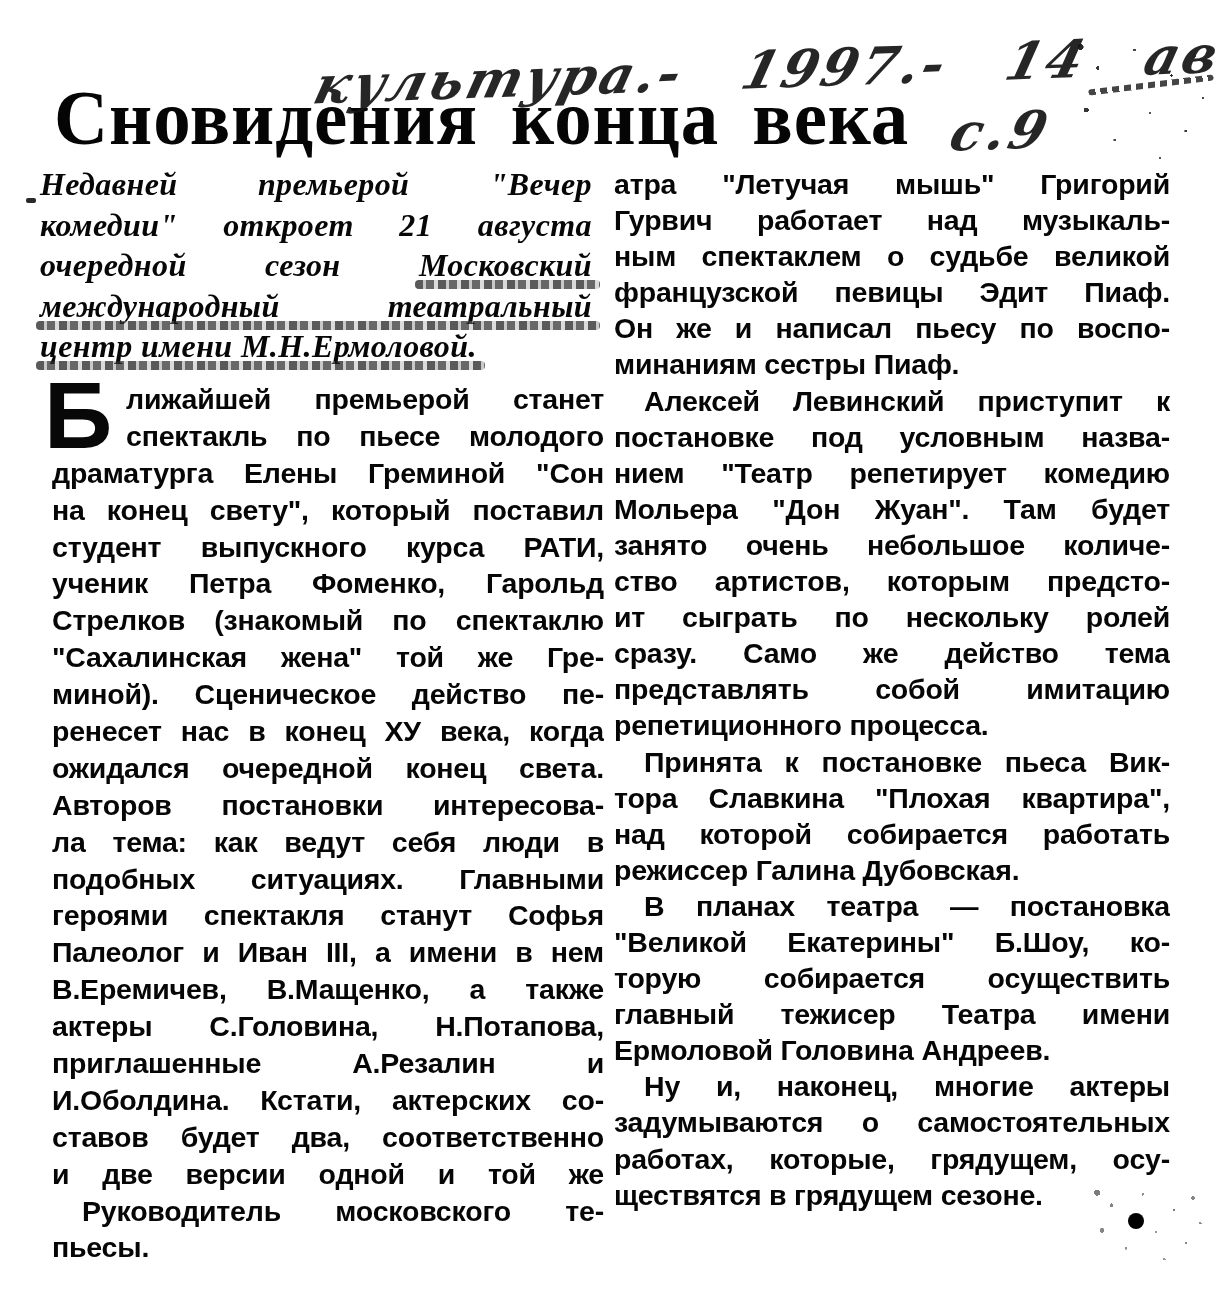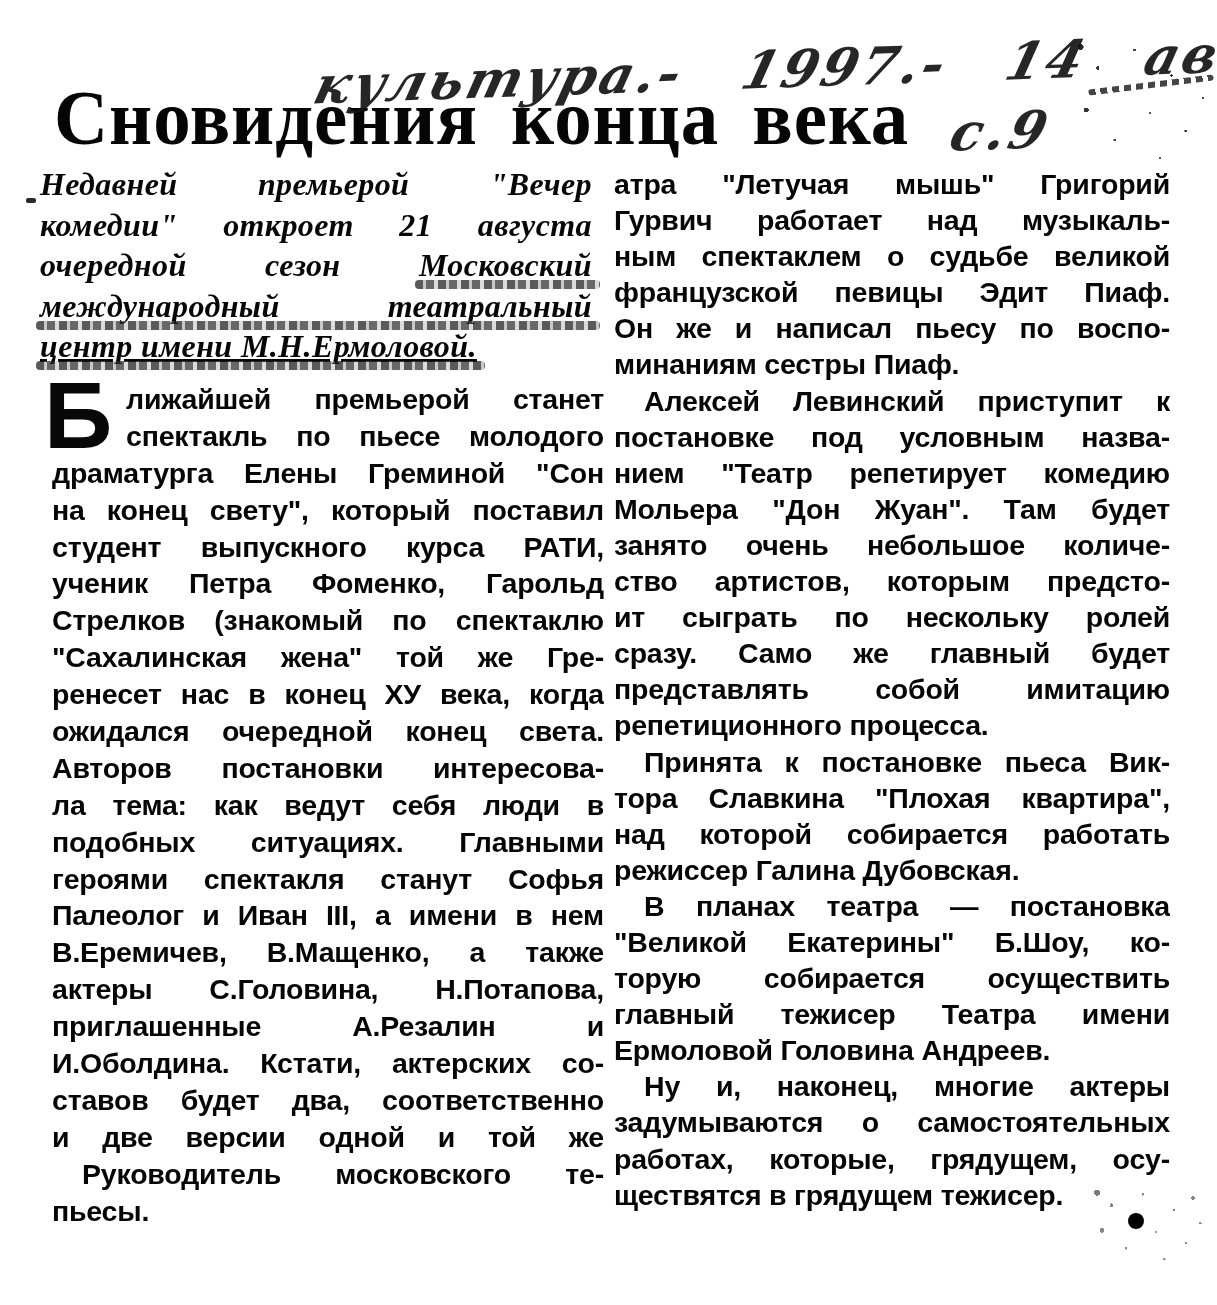--- a/index.html
+++ b/index.html
@@ -24,7 +24,7 @@
     font-family:"Liberation Serif",serif;font-style:italic;font-weight:bold;
     font-size:32px;letter-spacing:.4px;color:#070707;}
   .lead .line{line-height:40.6px;height:40.6px;text-align:justify;text-align-last:justify;overflow:visible;}
-  .lead .line.end{text-align-last:left;text-decoration:underline;}
+  .lead .line.end{text-align-last:left;}
   .marker-underline{position:relative;}
   .marker-underline::after{content:"";position:absolute;left:-4px;right:-8px;bottom:-6px;height:9px;
     border-radius:4px;opacity:.8;filter:blur(.4px);

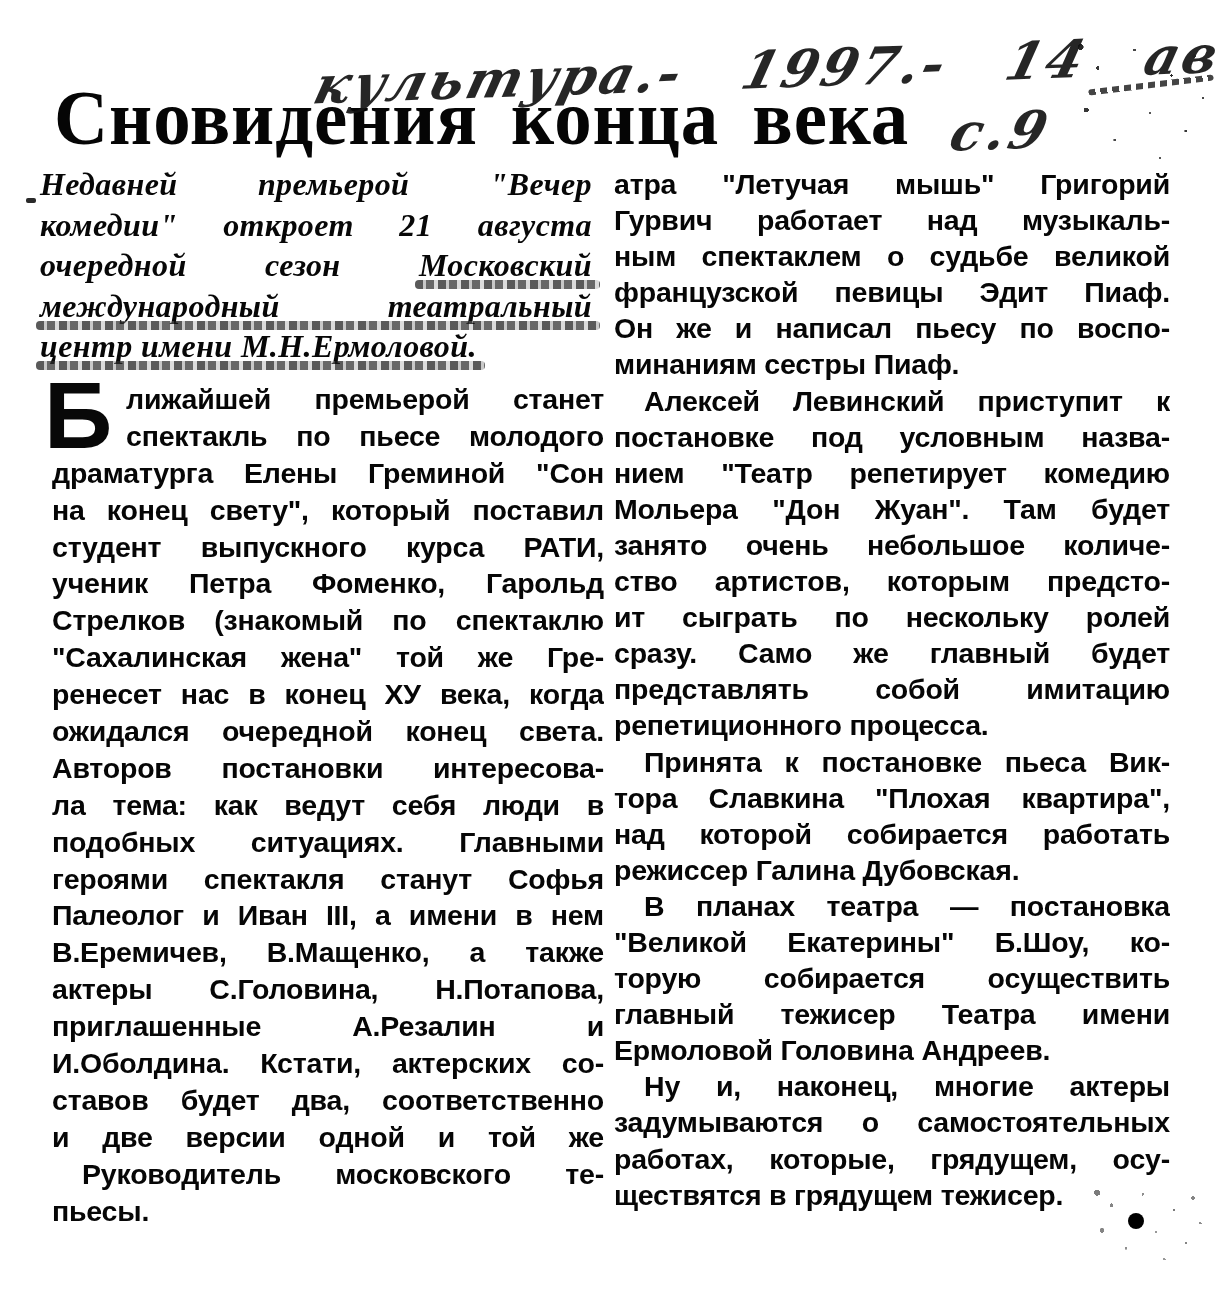--- a/index.html
+++ b/index.html
@@ -125,7 +125,7 @@
       <div class="line">занято очень небольшое количе-</div>
       <div class="line">ство артистов, которым предсто-</div>
       <div class="line">ит сыграть по нескольку ролей</div>
-      <div class="line">сразу. Само же главный будет</div>
+      <div class="line">сразу. Само же действо тема</div>
       <div class="line">представлять собой имитацию</div>
       <div class="line end">репетиционного процесса.</div>
       <div class="line ind">Принята к постановке пьеса Вик-</div>

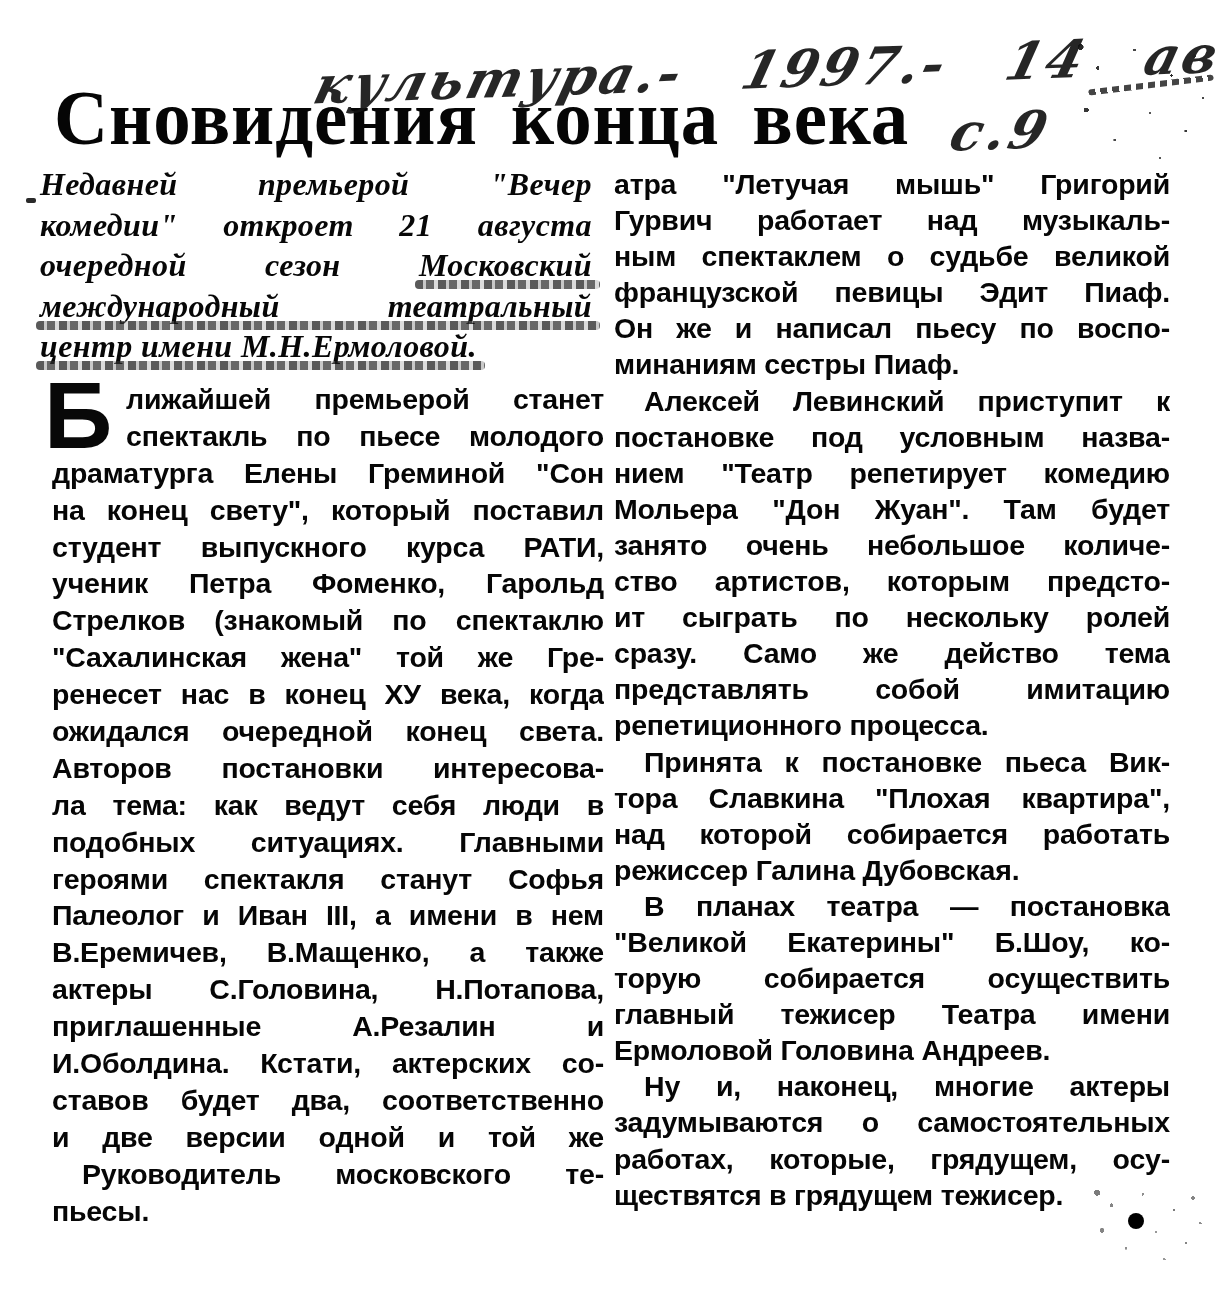--- a/index.html
+++ b/index.html
@@ -95,6 +95,7 @@
       <div class="line">ученик Петра Фоменко, Гарольд</div>
       <div class="line">Стрелков (знакомый по спектаклю</div>
       <div class="line">"Сахалинская жена" той же Гре-</div>
+      <div class="line">миной). Сценическое действо пе-</div>
       <div class="line">ренесет нас в конец ХУ века, когда</div>
       <div class="line">ожидался очередной конец света.</div>
       <div class="line">Авторов постановки интересова-</div>

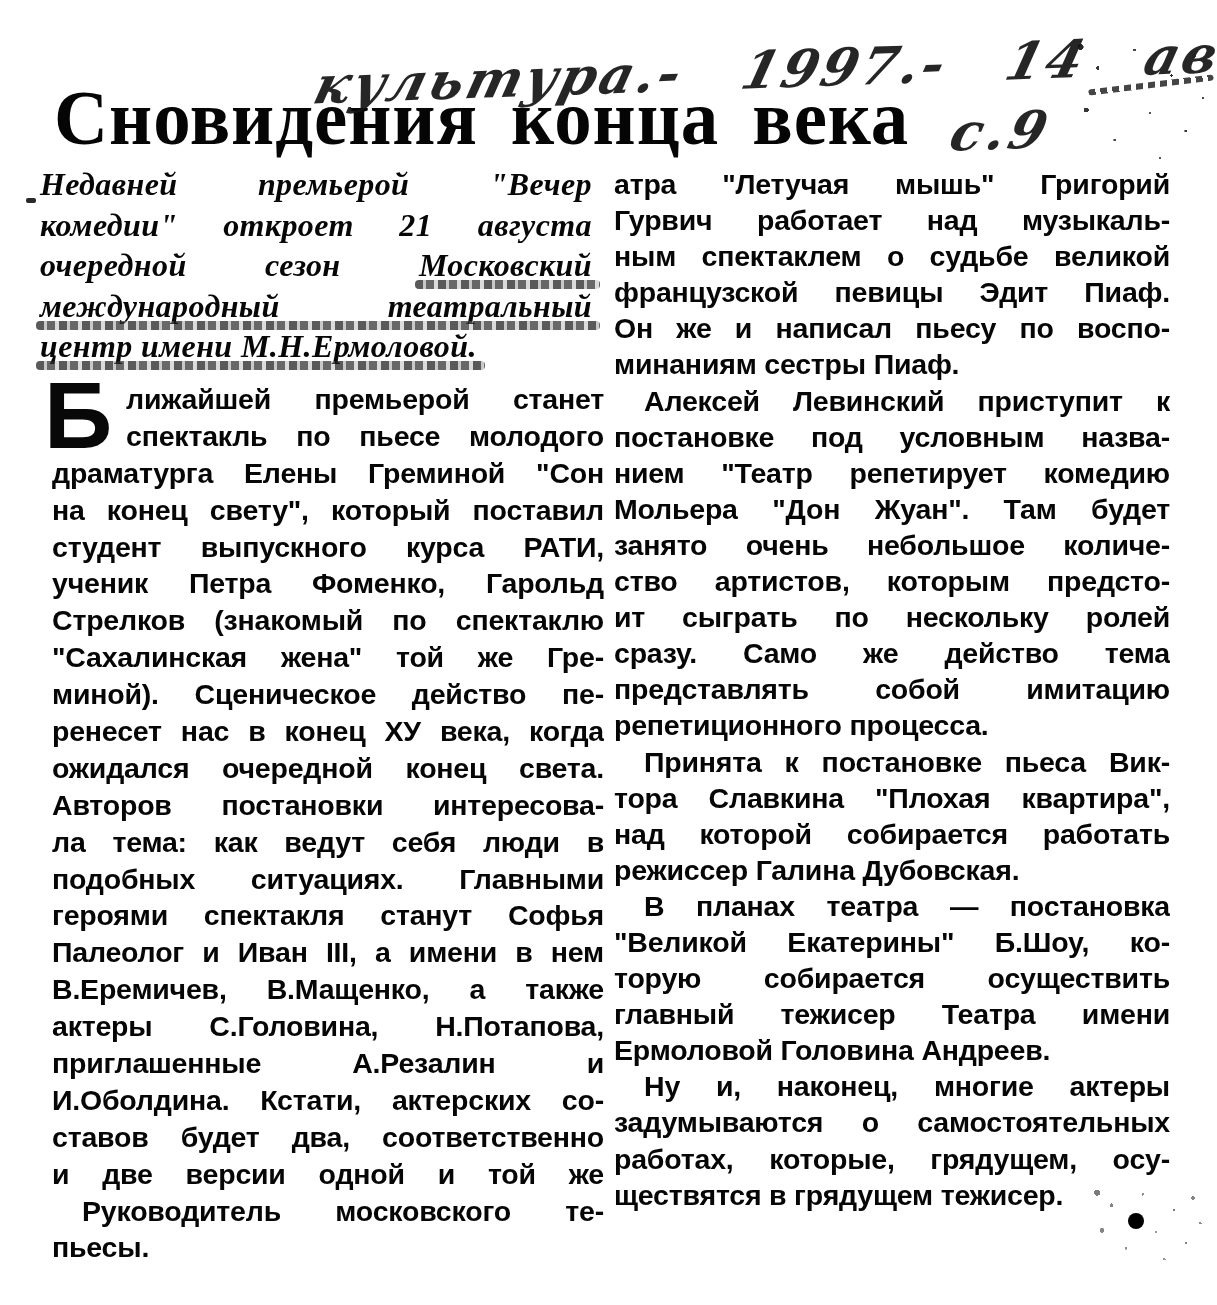--- a/index.html
+++ b/index.html
@@ -141,7 +141,7 @@
       <div class="line ind">Ну и, наконец, многие актеры</div>
       <div class="line">задумываются о самостоятельных</div>
       <div class="line">работах, которые, грядущем, осу-</div>
-      <div class="line end">ществятся в грядущем тежисер.</div>
+      <div class="line end">ществятся в грядущем сезоне.</div>
     </div>
 
   <div class="end-bullet"></div>

